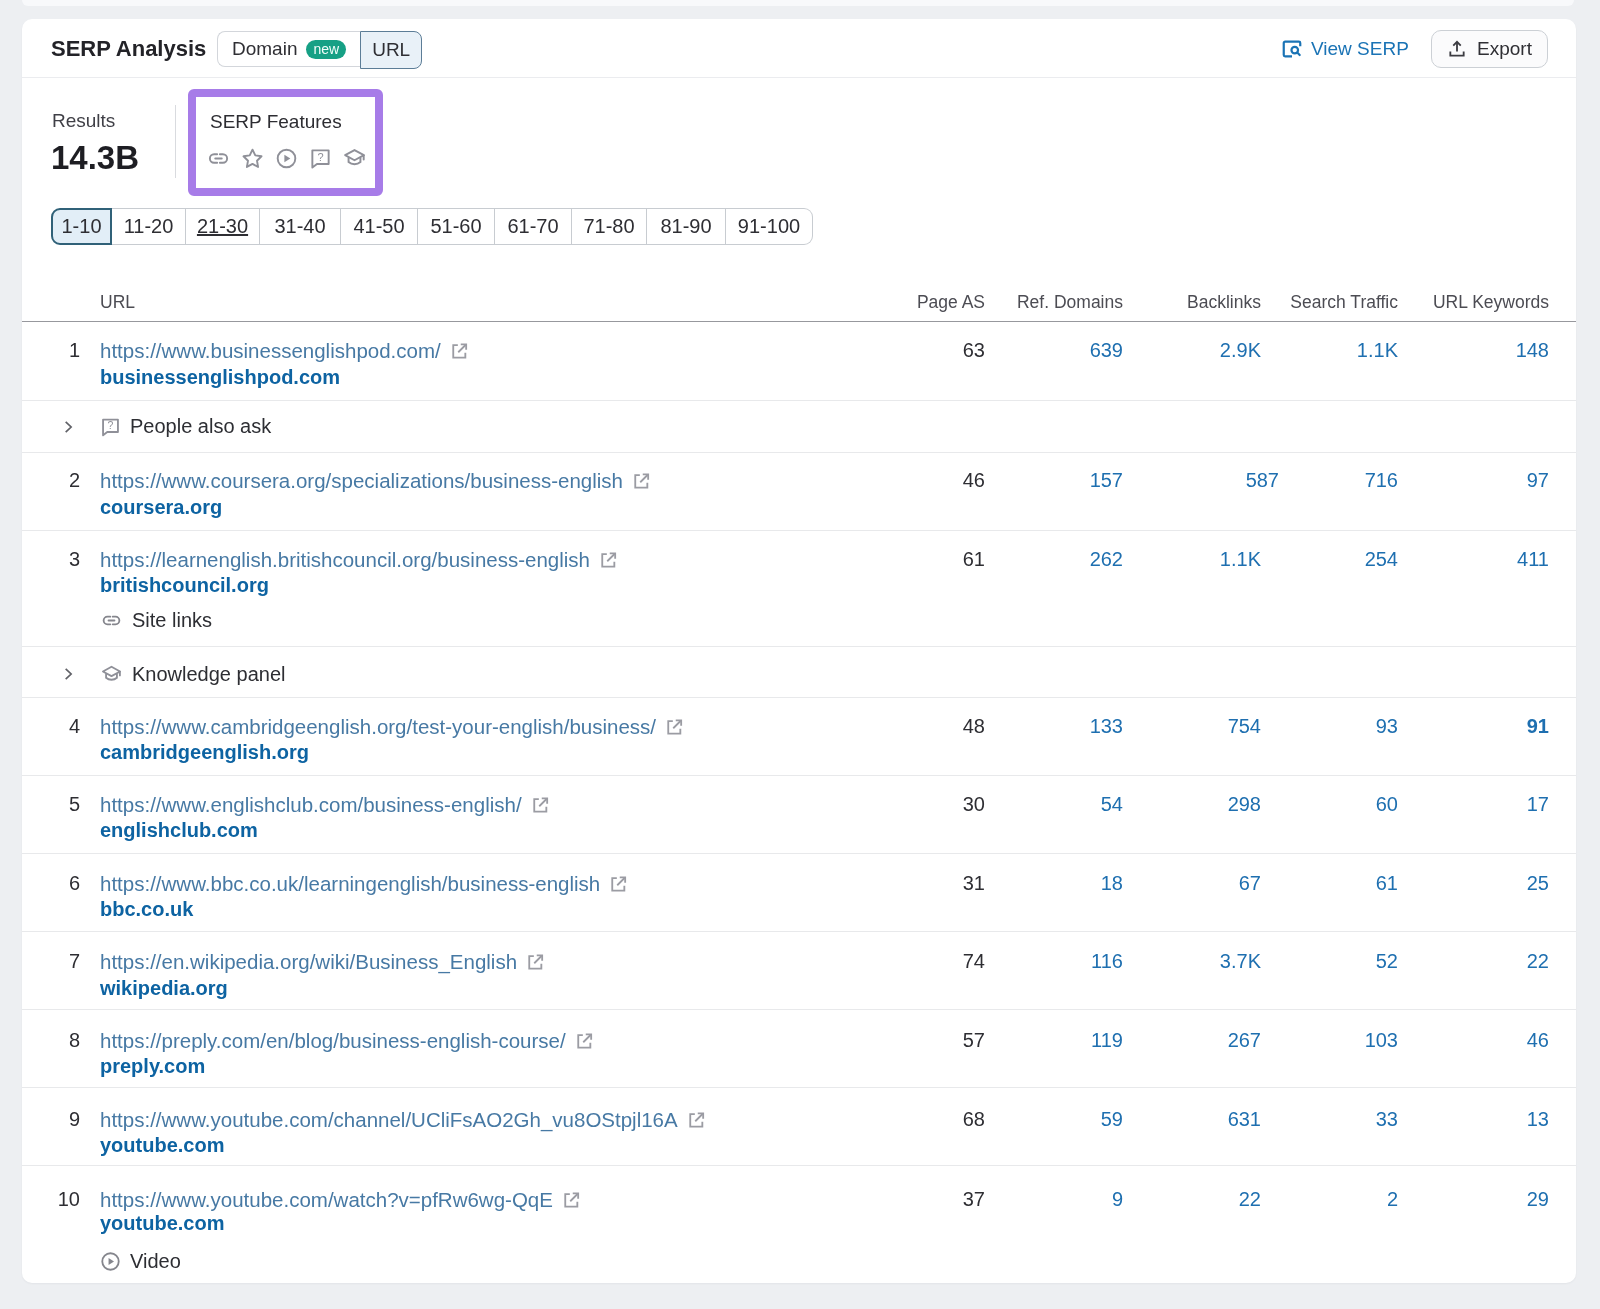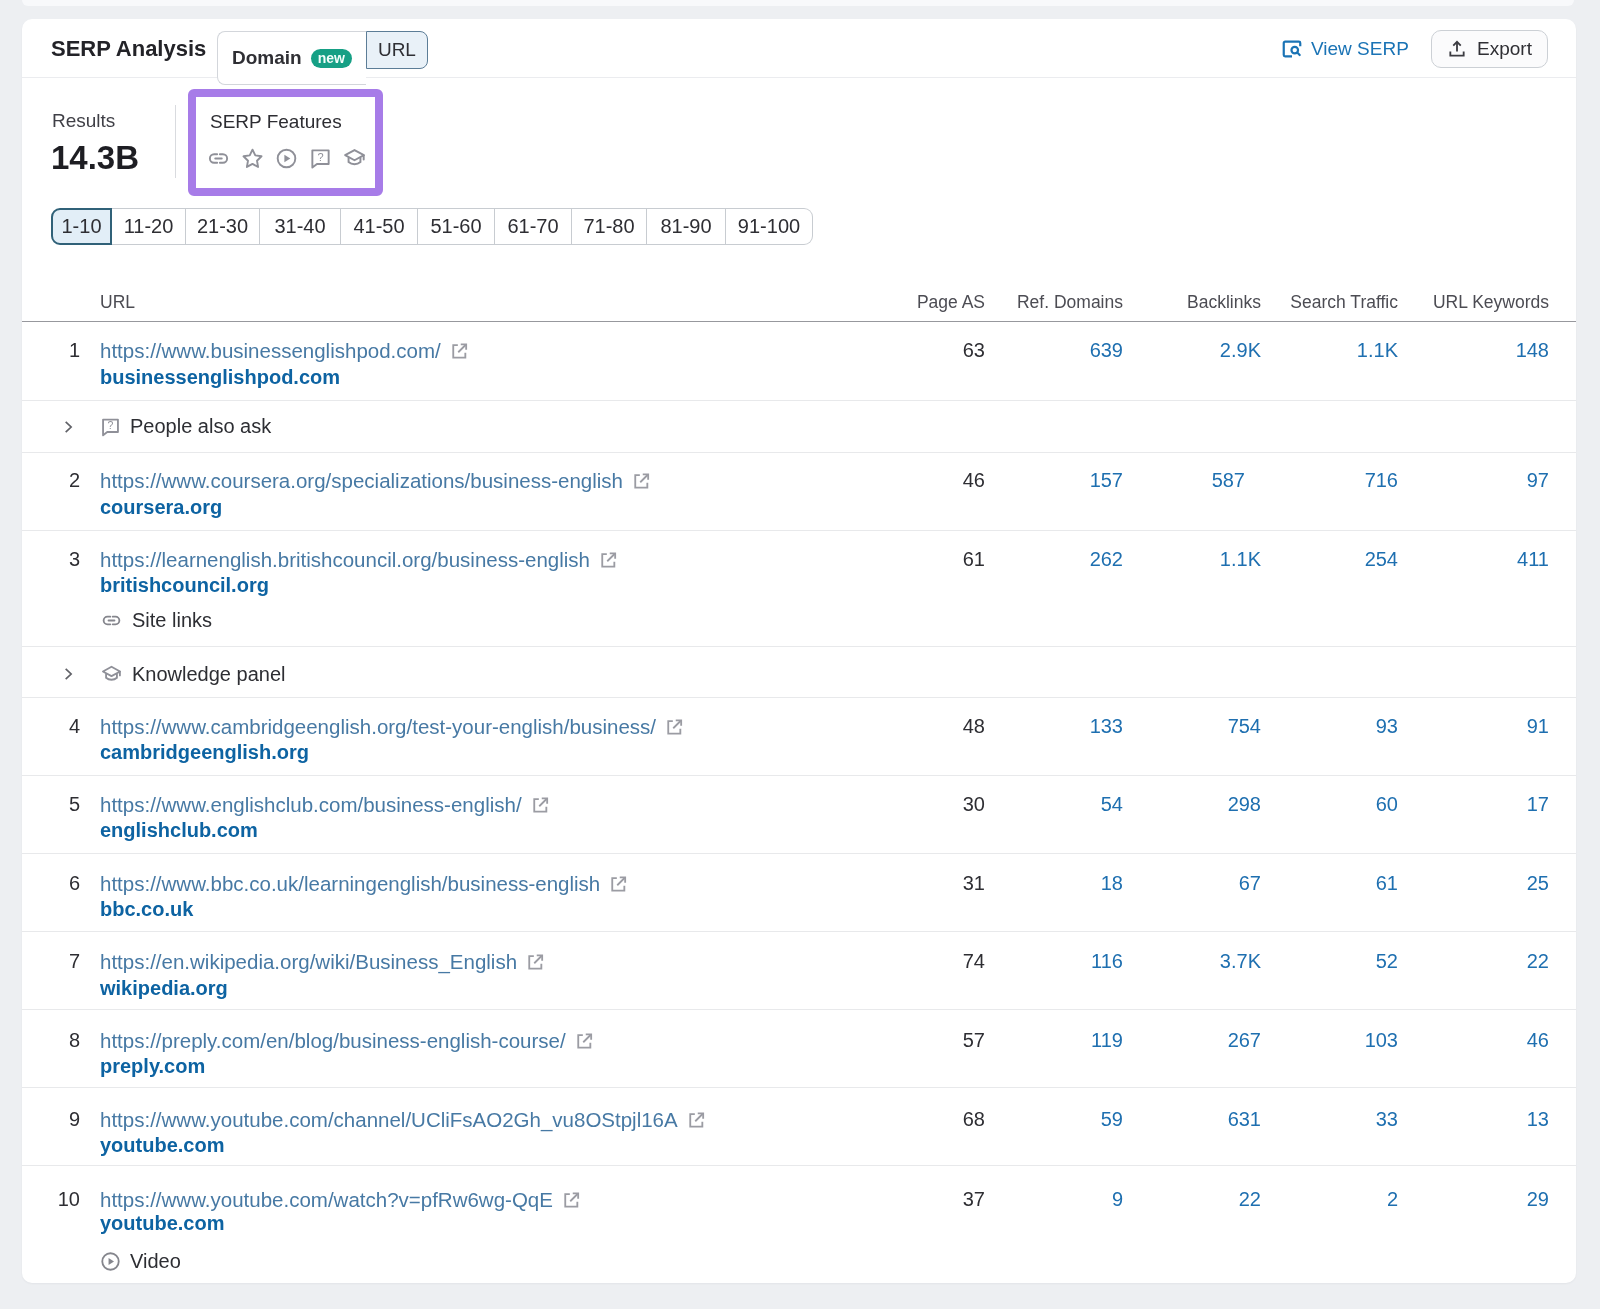--- a/index.html
+++ b/index.html
@@ -10,7 +10,7 @@
 .hdr { position:absolute; left:0; top:0; width:100%; height:59px; border-bottom:1px solid #ebecef; }
 .title { position:absolute; left:29px; top:17px; font-size:22px; font-weight:bold; color:#232328; }
 .toggle { position:absolute; left:195px; top:12px; height:38px; display:flex; }
-.tg-a { height:54px; border:1px solid #d3d6db; border-right:none; border-radius:8px 0 0 8px; background:#fff; display:flex; align-items:center; padding:0 14px; font-size:19px; color:#2f2f34;font-weight:bold; }
+.tg-a { height:36px; border:1px solid #d3d6db; border-right:none; border-radius:8px 0 0 8px; background:#fff; display:flex; align-items:center; padding:0 14px; font-size:19px; color:#2f2f34; }
 .tg-b { height:38px; border:1px solid #5c7d97; border-radius:0 8px 8px 0; background:#e9f1f8; display:flex; align-items:center; padding:0 11px; font-size:19px; color:#2f2f34; }
 .newpill { display:inline-block; margin-left:9px; background:#16a085; color:#f2fdfa; font-size:14px; line-height:19px; padding:0 7px; border-radius:10px; }
 .viewserp { position:absolute; left:1259px; top:19px; color:#1a73b5; font-size:19px; display:flex; align-items:center; gap:8px; }

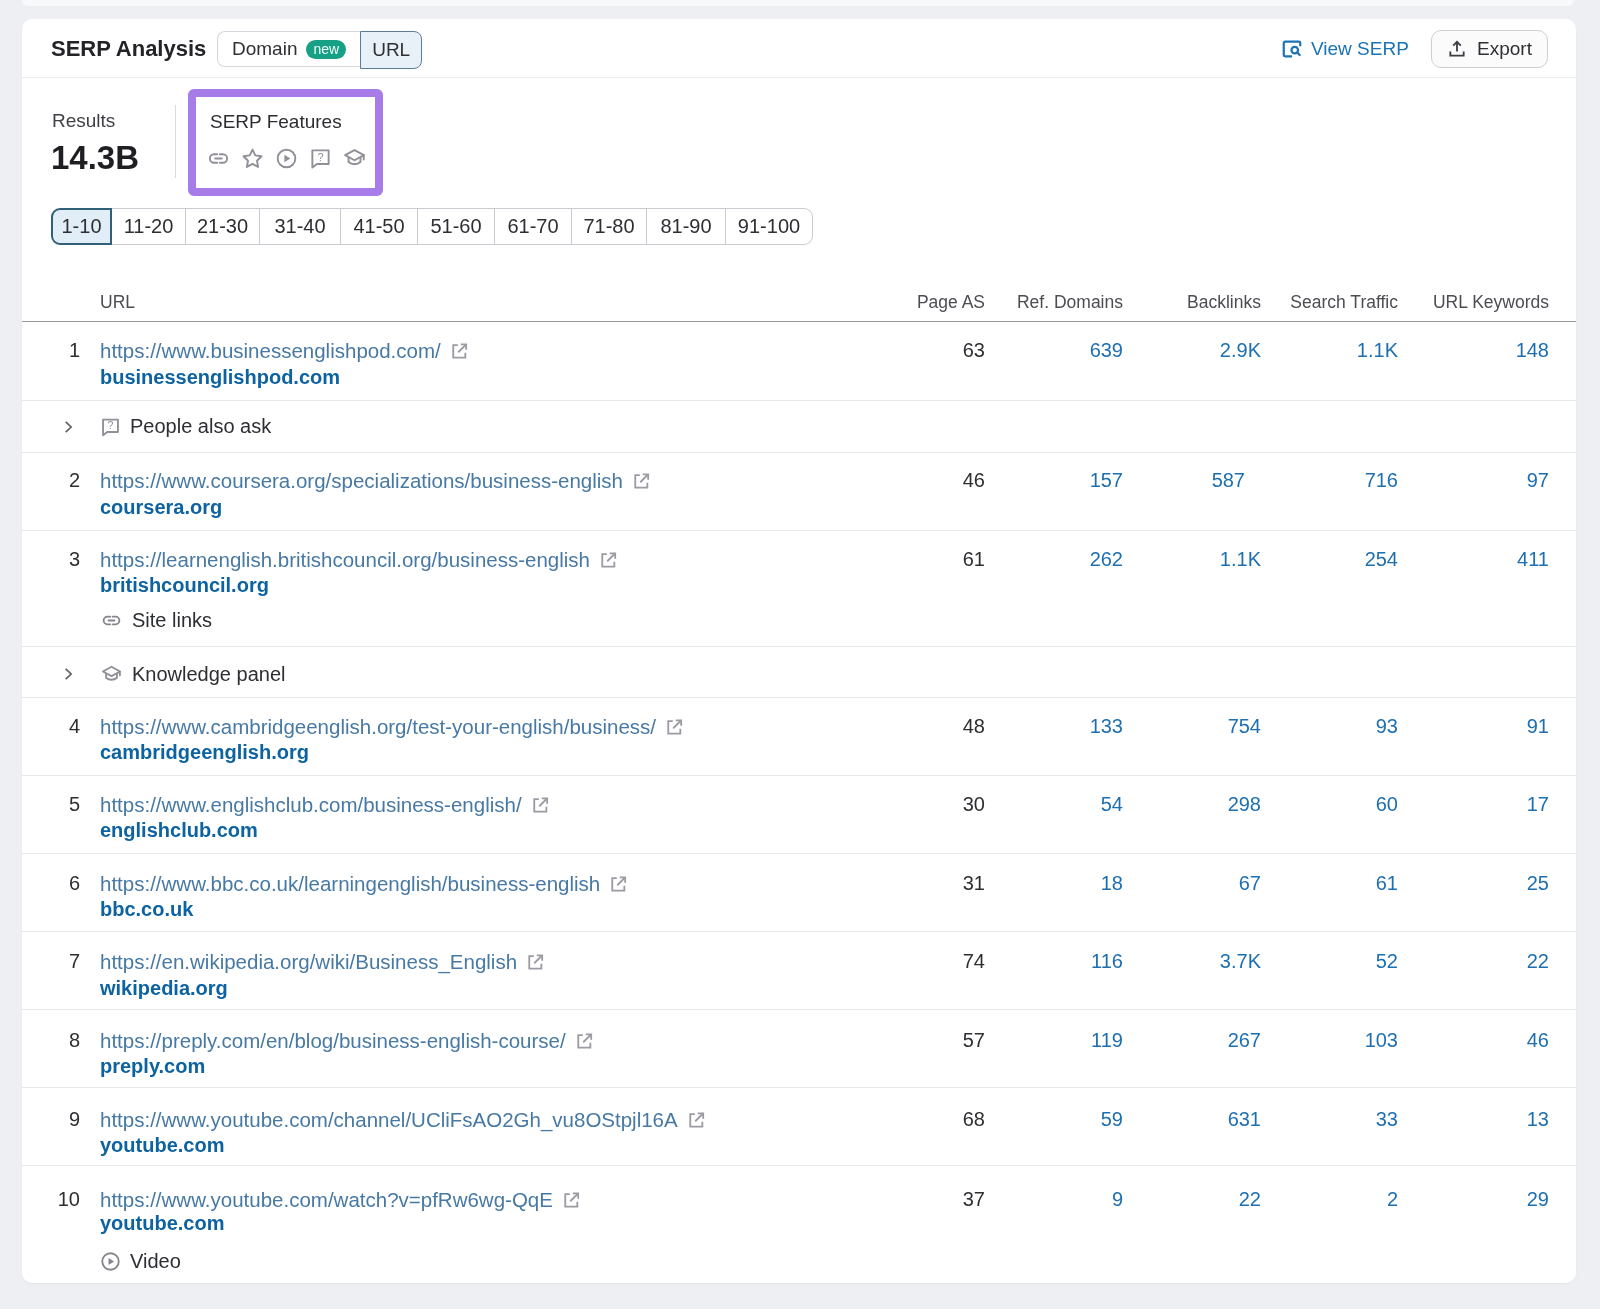--- a/index.html
+++ b/index.html
@@ -96,7 +96,7 @@
   <div class="pager">
     <div class="pg first sel" style="width:61px;">1-10</div>
     <div class="pg" style="width:74px;">11-20</div>
-    <div class="pg" style="width:74px;">21-30</div>
+    <div class="pg" style="width:74px;text-decoration:underline;">21-30</div>
     <div class="pg" style="width:81px;">31-40</div>
     <div class="pg" style="width:77px;">41-50</div>
     <div class="pg" style="width:77px;">51-60</div>

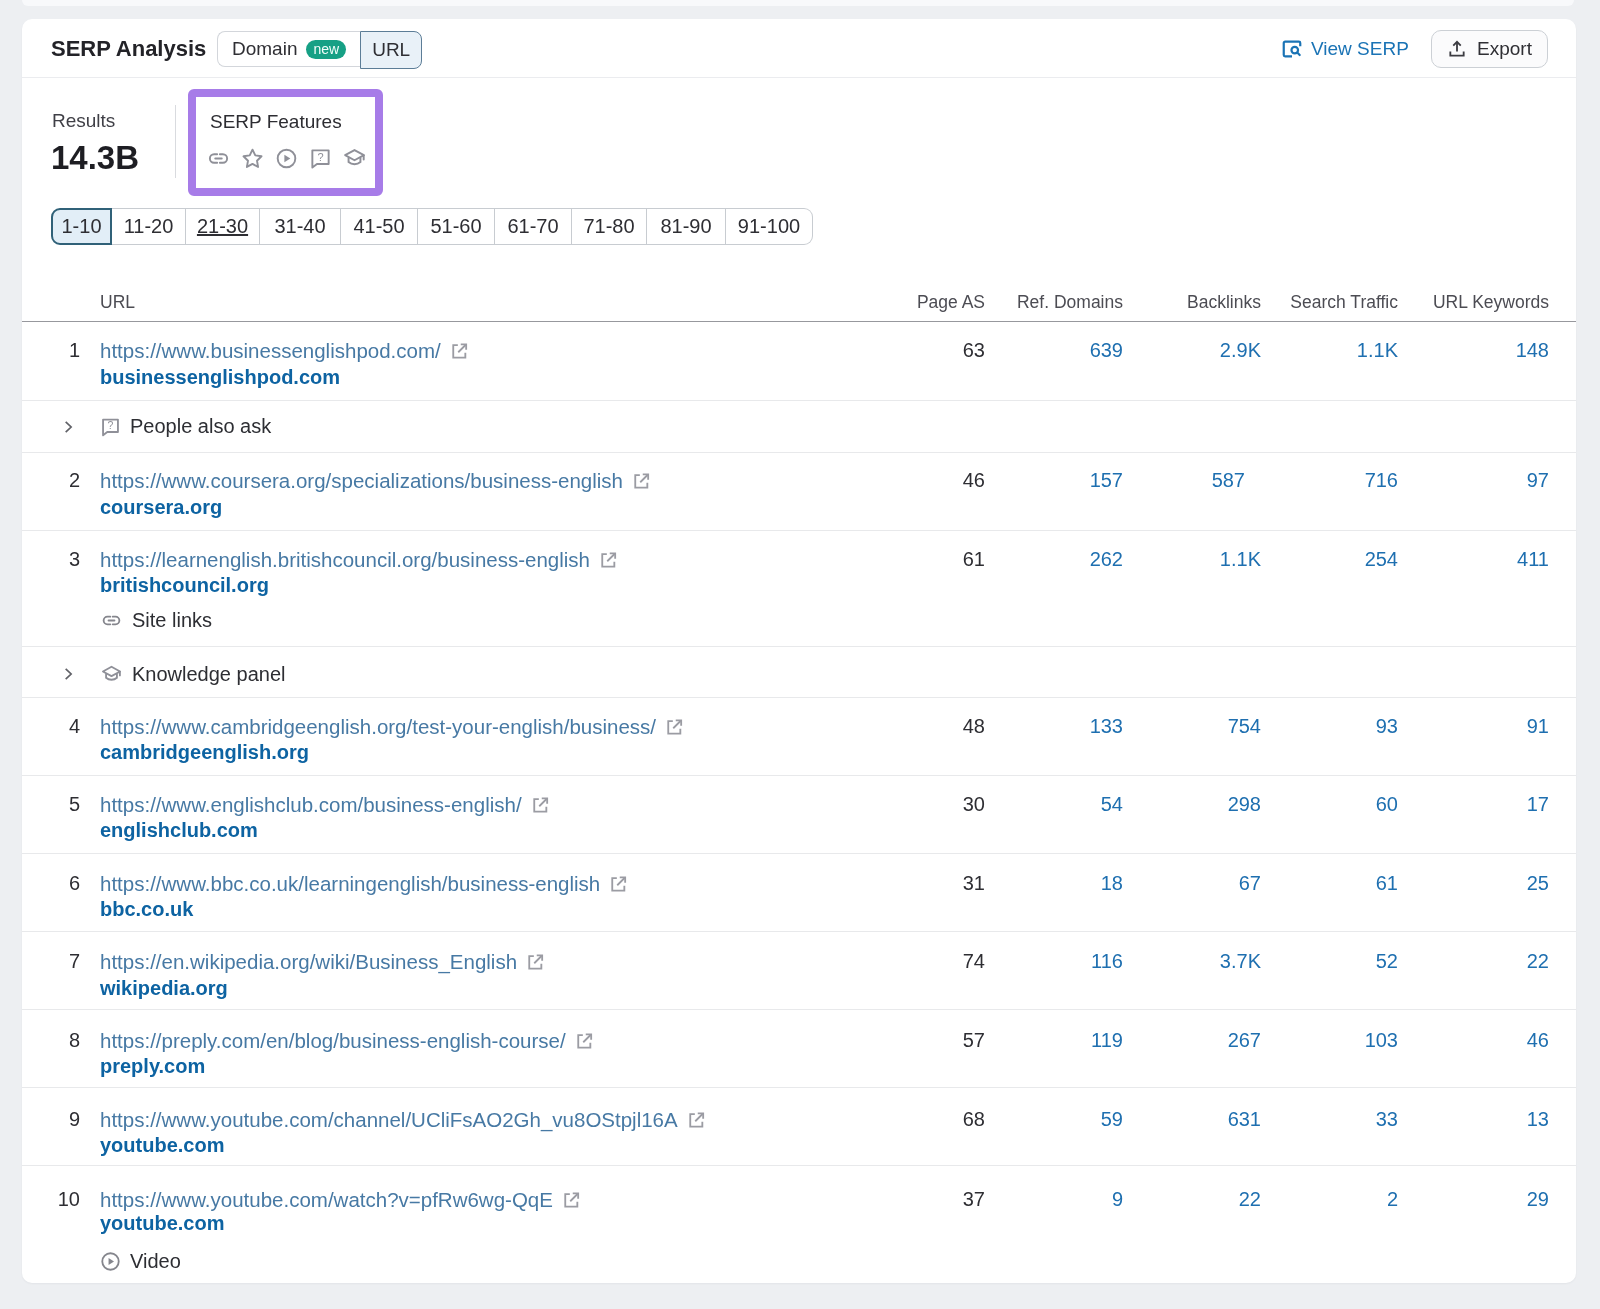--- a/index.html
+++ b/index.html
@@ -150,7 +150,7 @@
       <span class="rdom" style="top:43px;">coursera.org</span>
       <span class="vnum" style="right:591px; top:16px;">46</span>
       <span class="vlink" style="right:453px; top:16px;">157</span>
-      <span class="vlink" style="right:331px; top:16px;">587</span>
+      <span class="vlink" style="right:297px; top:16px;">587</span>
       <span class="vlink" style="right:178px; top:16px;">716</span>
       <span class="vlink" style="right:27px; top:16px;">97</span>
     </div>

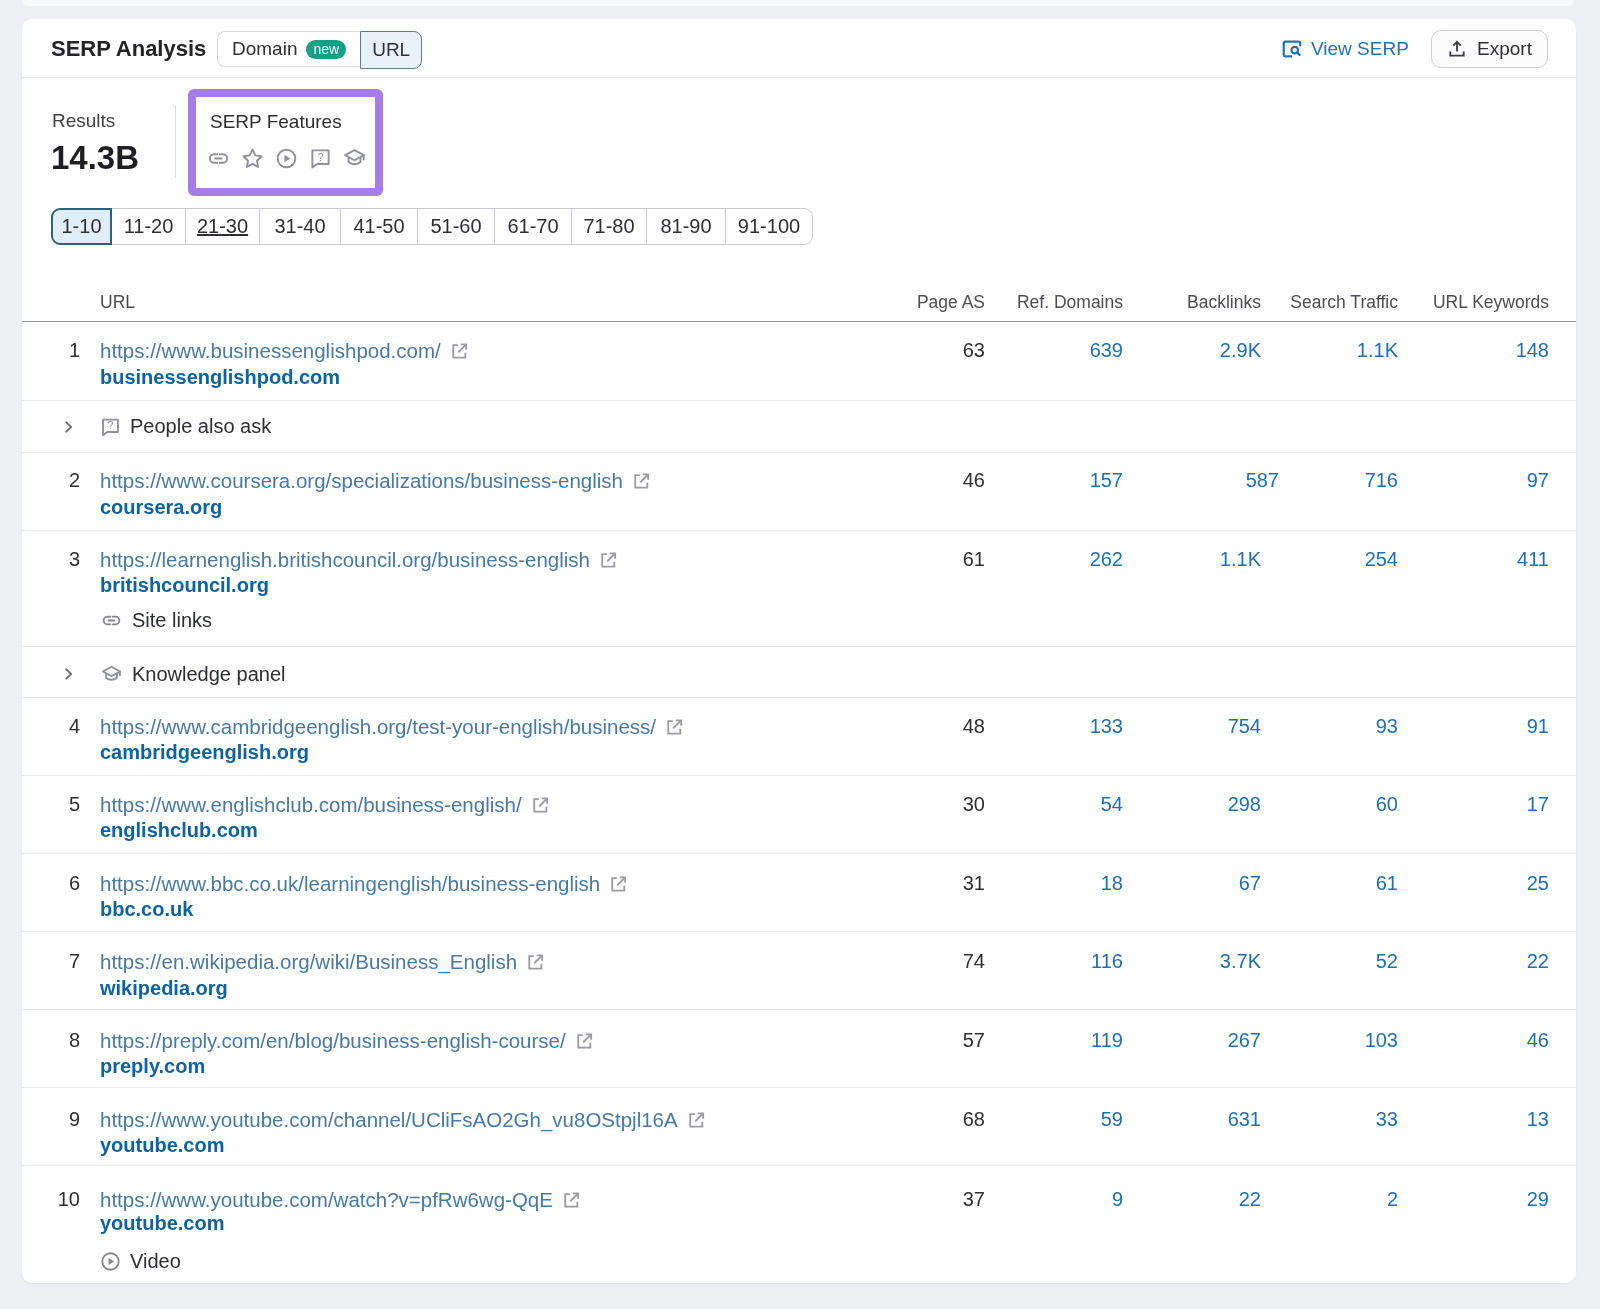--- a/index.html
+++ b/index.html
@@ -199,7 +199,7 @@
       <span class="vlink" style="right:453px; top:17px;">133</span>
       <span class="vlink" style="right:315px; top:17px;">754</span>
       <span class="vlink" style="right:178px; top:17px;">93</span>
-      <span class="vlink" style="right:27px; top:17px;">91</span>
+      <span class="vlink" style="right:27px; top:17px;font-weight:bold;">91</span>
     </div>
     <div class="row" style="height:78px;">
       <span class="rnum" style="top:17px;">5</span>

